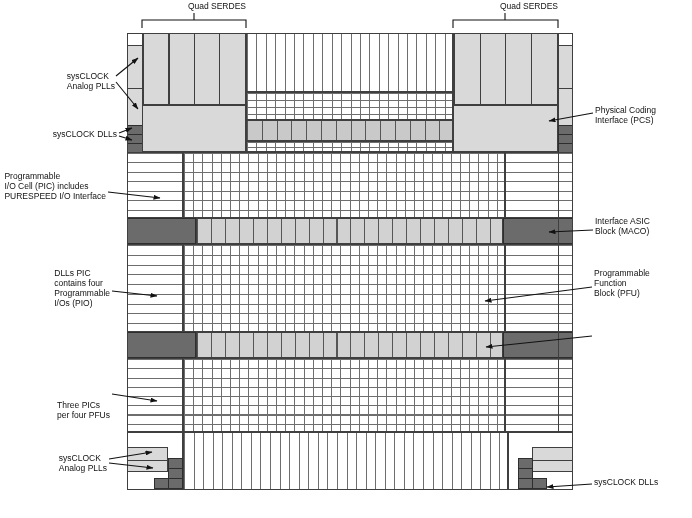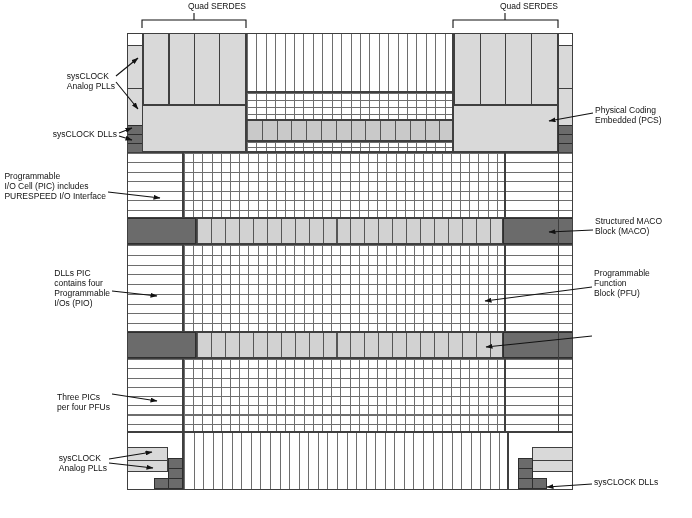--- a/index.html
+++ b/index.html
@@ -130,7 +130,7 @@
 
   <div class="lbl l" style="left:595px;top:105px">
     <div>Physical Coding</div>
-    <div>Embedded (PCS)</div>
+    <div>Interface (PCS)</div>
   </div>
 
   <div class="lbl l" style="left:595px;top:216px">

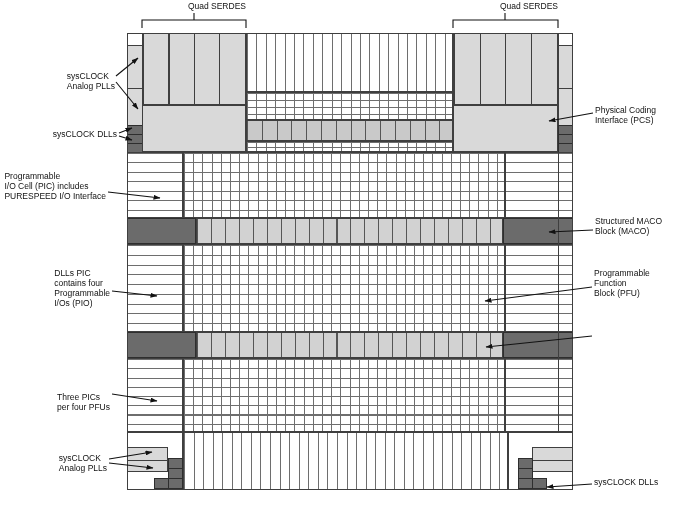--- a/index.html
+++ b/index.html
@@ -134,7 +134,7 @@
   </div>
 
   <div class="lbl l" style="left:595px;top:216px">
-    <div>Structured MACO</div>
+    <div>Interface ASIC</div>
     <div>Block (MACO)</div>
   </div>
 

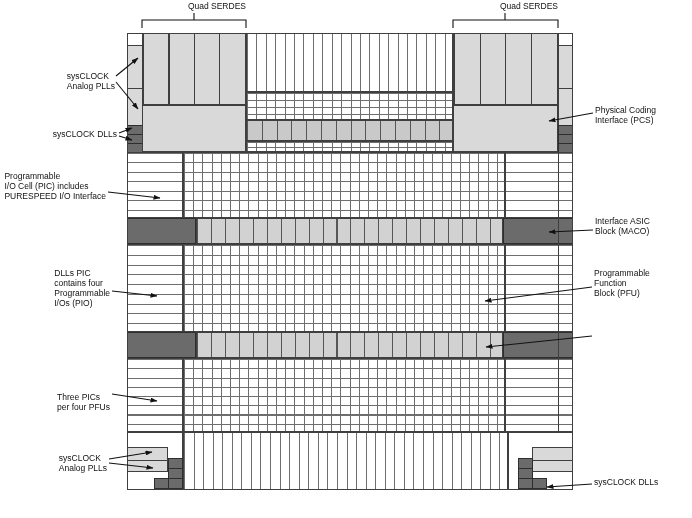--- a/index.html
+++ b/index.html
@@ -118,7 +118,7 @@
     <div>I/Os (PIO)</div>
   </div>
 
-  <div class="lbl r" style="right:582px;top:392px">
+  <div class="lbl r" style="right:582px;top:400px">
     <div>Three PICs</div>
     <div>per four PFUs</div>
   </div>

